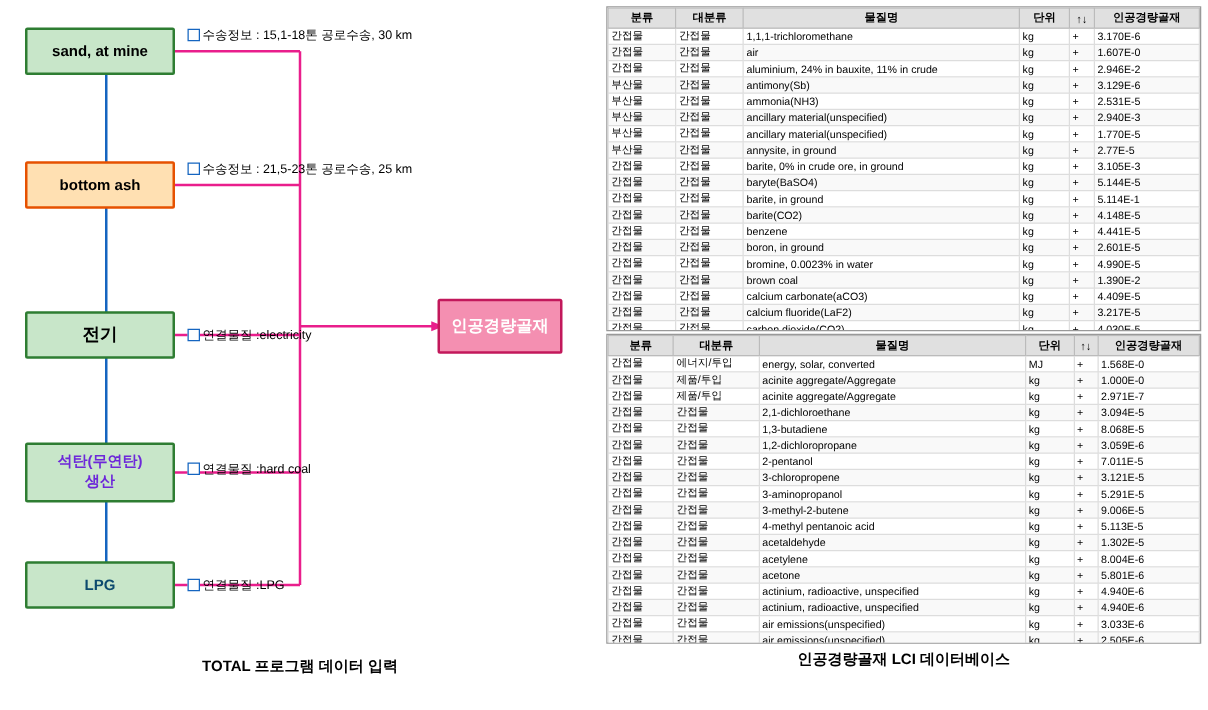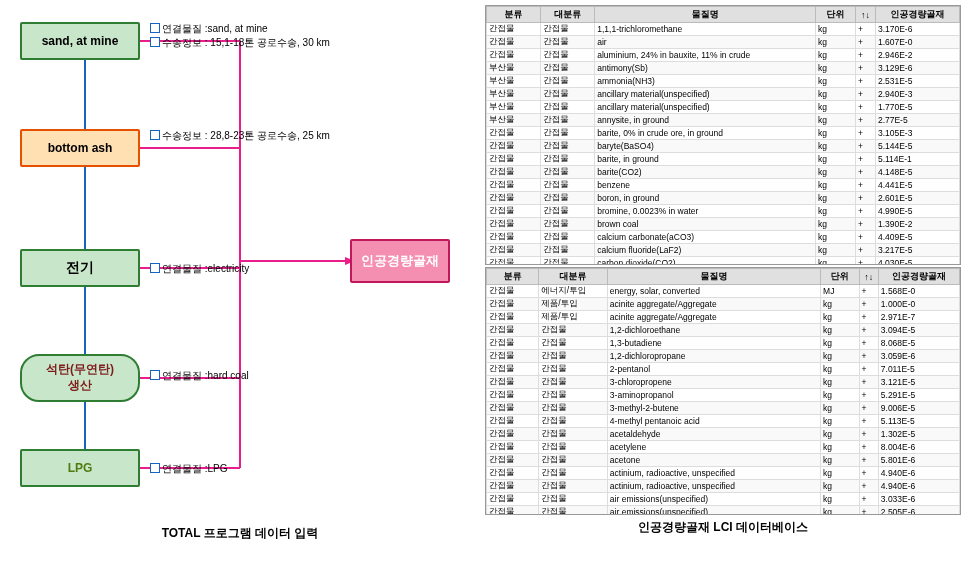--- a/index.html
+++ b/index.html
@@ -219,10 +219,6 @@
       </div>
 
       <div class="info-box" style="left:140px; top:8px;">
-        <div class="info-line">
-            <span class="info-icon"></span>
-            <span>연결물질 :sand, at mine</span>
-          </div>
         <div class="info-line">
             <span class="info-icon"></span>
             <span>수송정보 : 15,1-18톤 공로수송, 30 km</span>

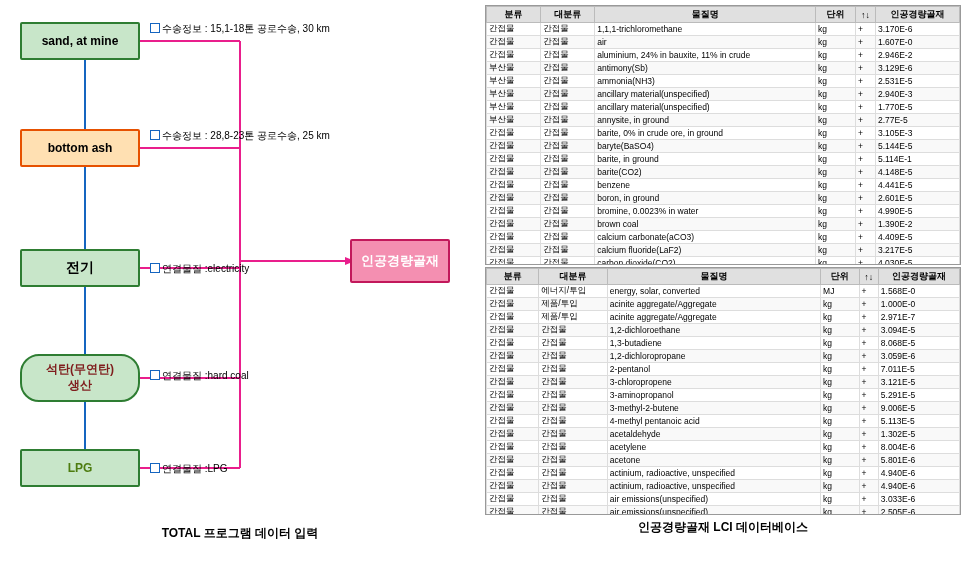--- a/index.html
+++ b/index.html
@@ -232,7 +232,7 @@
       <div class="info-box" style="left:140px; top:115px;">
         <div class="info-line">
             <span class="info-icon"></span>
-            <span>수송정보 : 28,8-23톤 공로수송, 25 km</span>
+            <span>수송정보 : 21,5-23톤 공로수송, 25 km</span>
           </div>
       </div>
 

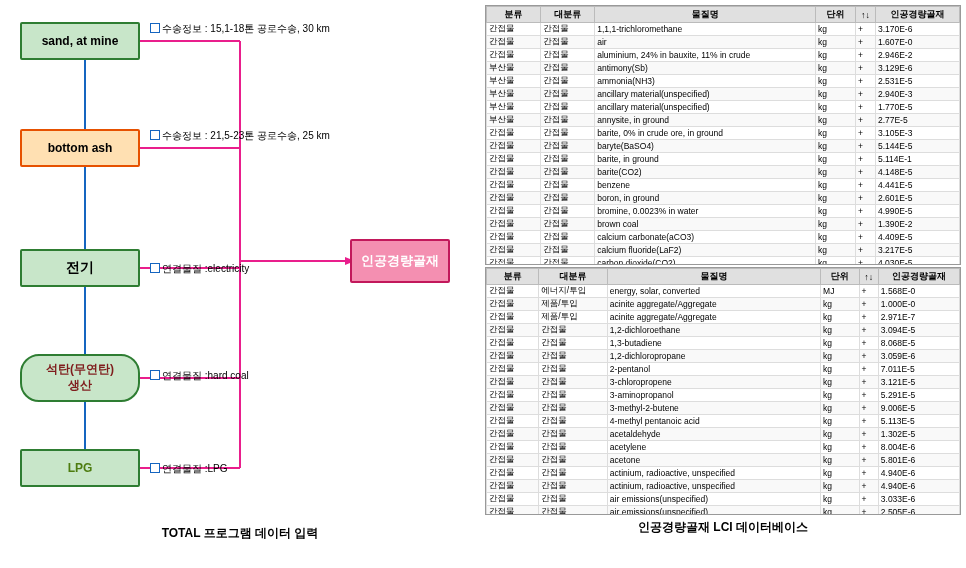--- a/index.html
+++ b/index.html
@@ -492,7 +492,7 @@
               <tr>
                 <td>간접물</td>
                 <td>간접물</td>
-                <td style="max-width: 155px;">1,2-dichloroethane</td>
+                <td style="max-width: 155px;">2,1-dichloroethane</td>
                 <td>kg</td>
                 <td>+</td>
                 <td>3.094E-5</td>

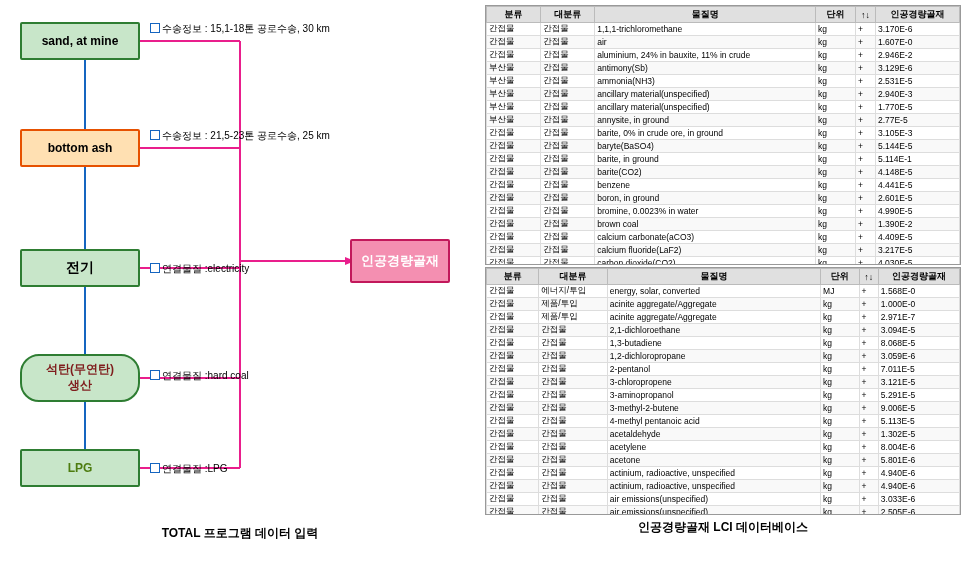--- a/index.html
+++ b/index.html
@@ -72,11 +72,10 @@
       width: 120px; height: 48px;
       background: #c8e6c9;
       border-color: #2e7d32;
-      color: #7f1d1d;
+      color: #6d28d9;
       display: flex; align-items: center; justify-content: center;
       flex-direction: column;
       line-height: 1.3;
-      border-radius: 19px;
     }
     .node-lpg {
       left: 10px; top: 435px;

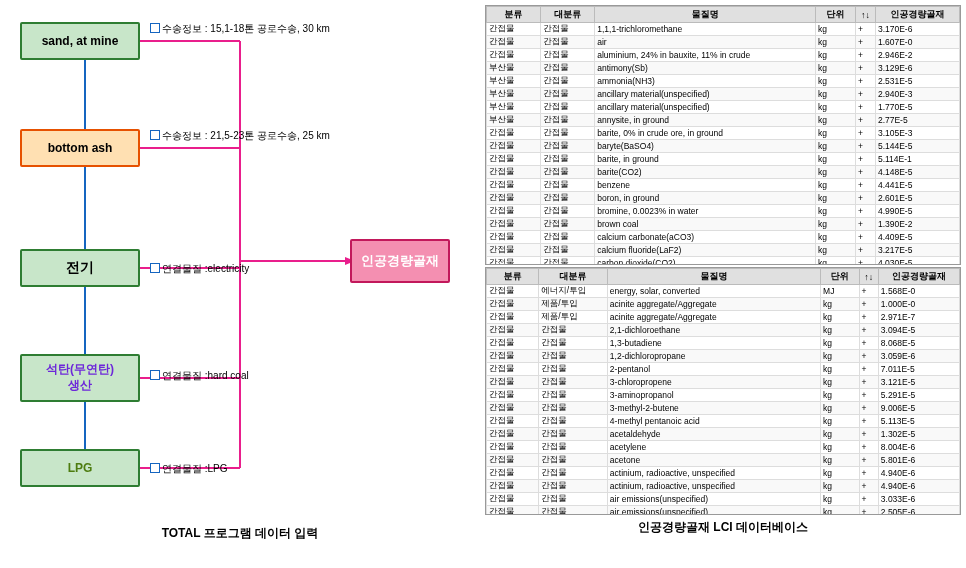--- a/index.html
+++ b/index.html
@@ -82,7 +82,7 @@
       width: 120px; height: 38px;
       background: #c8e6c9;
       border-color: #2e7d32;
-      color: #4d7c0f;
+      color: #0c4a6e;
       display: flex; align-items: center; justify-content: center;
     }
     .node-output {

